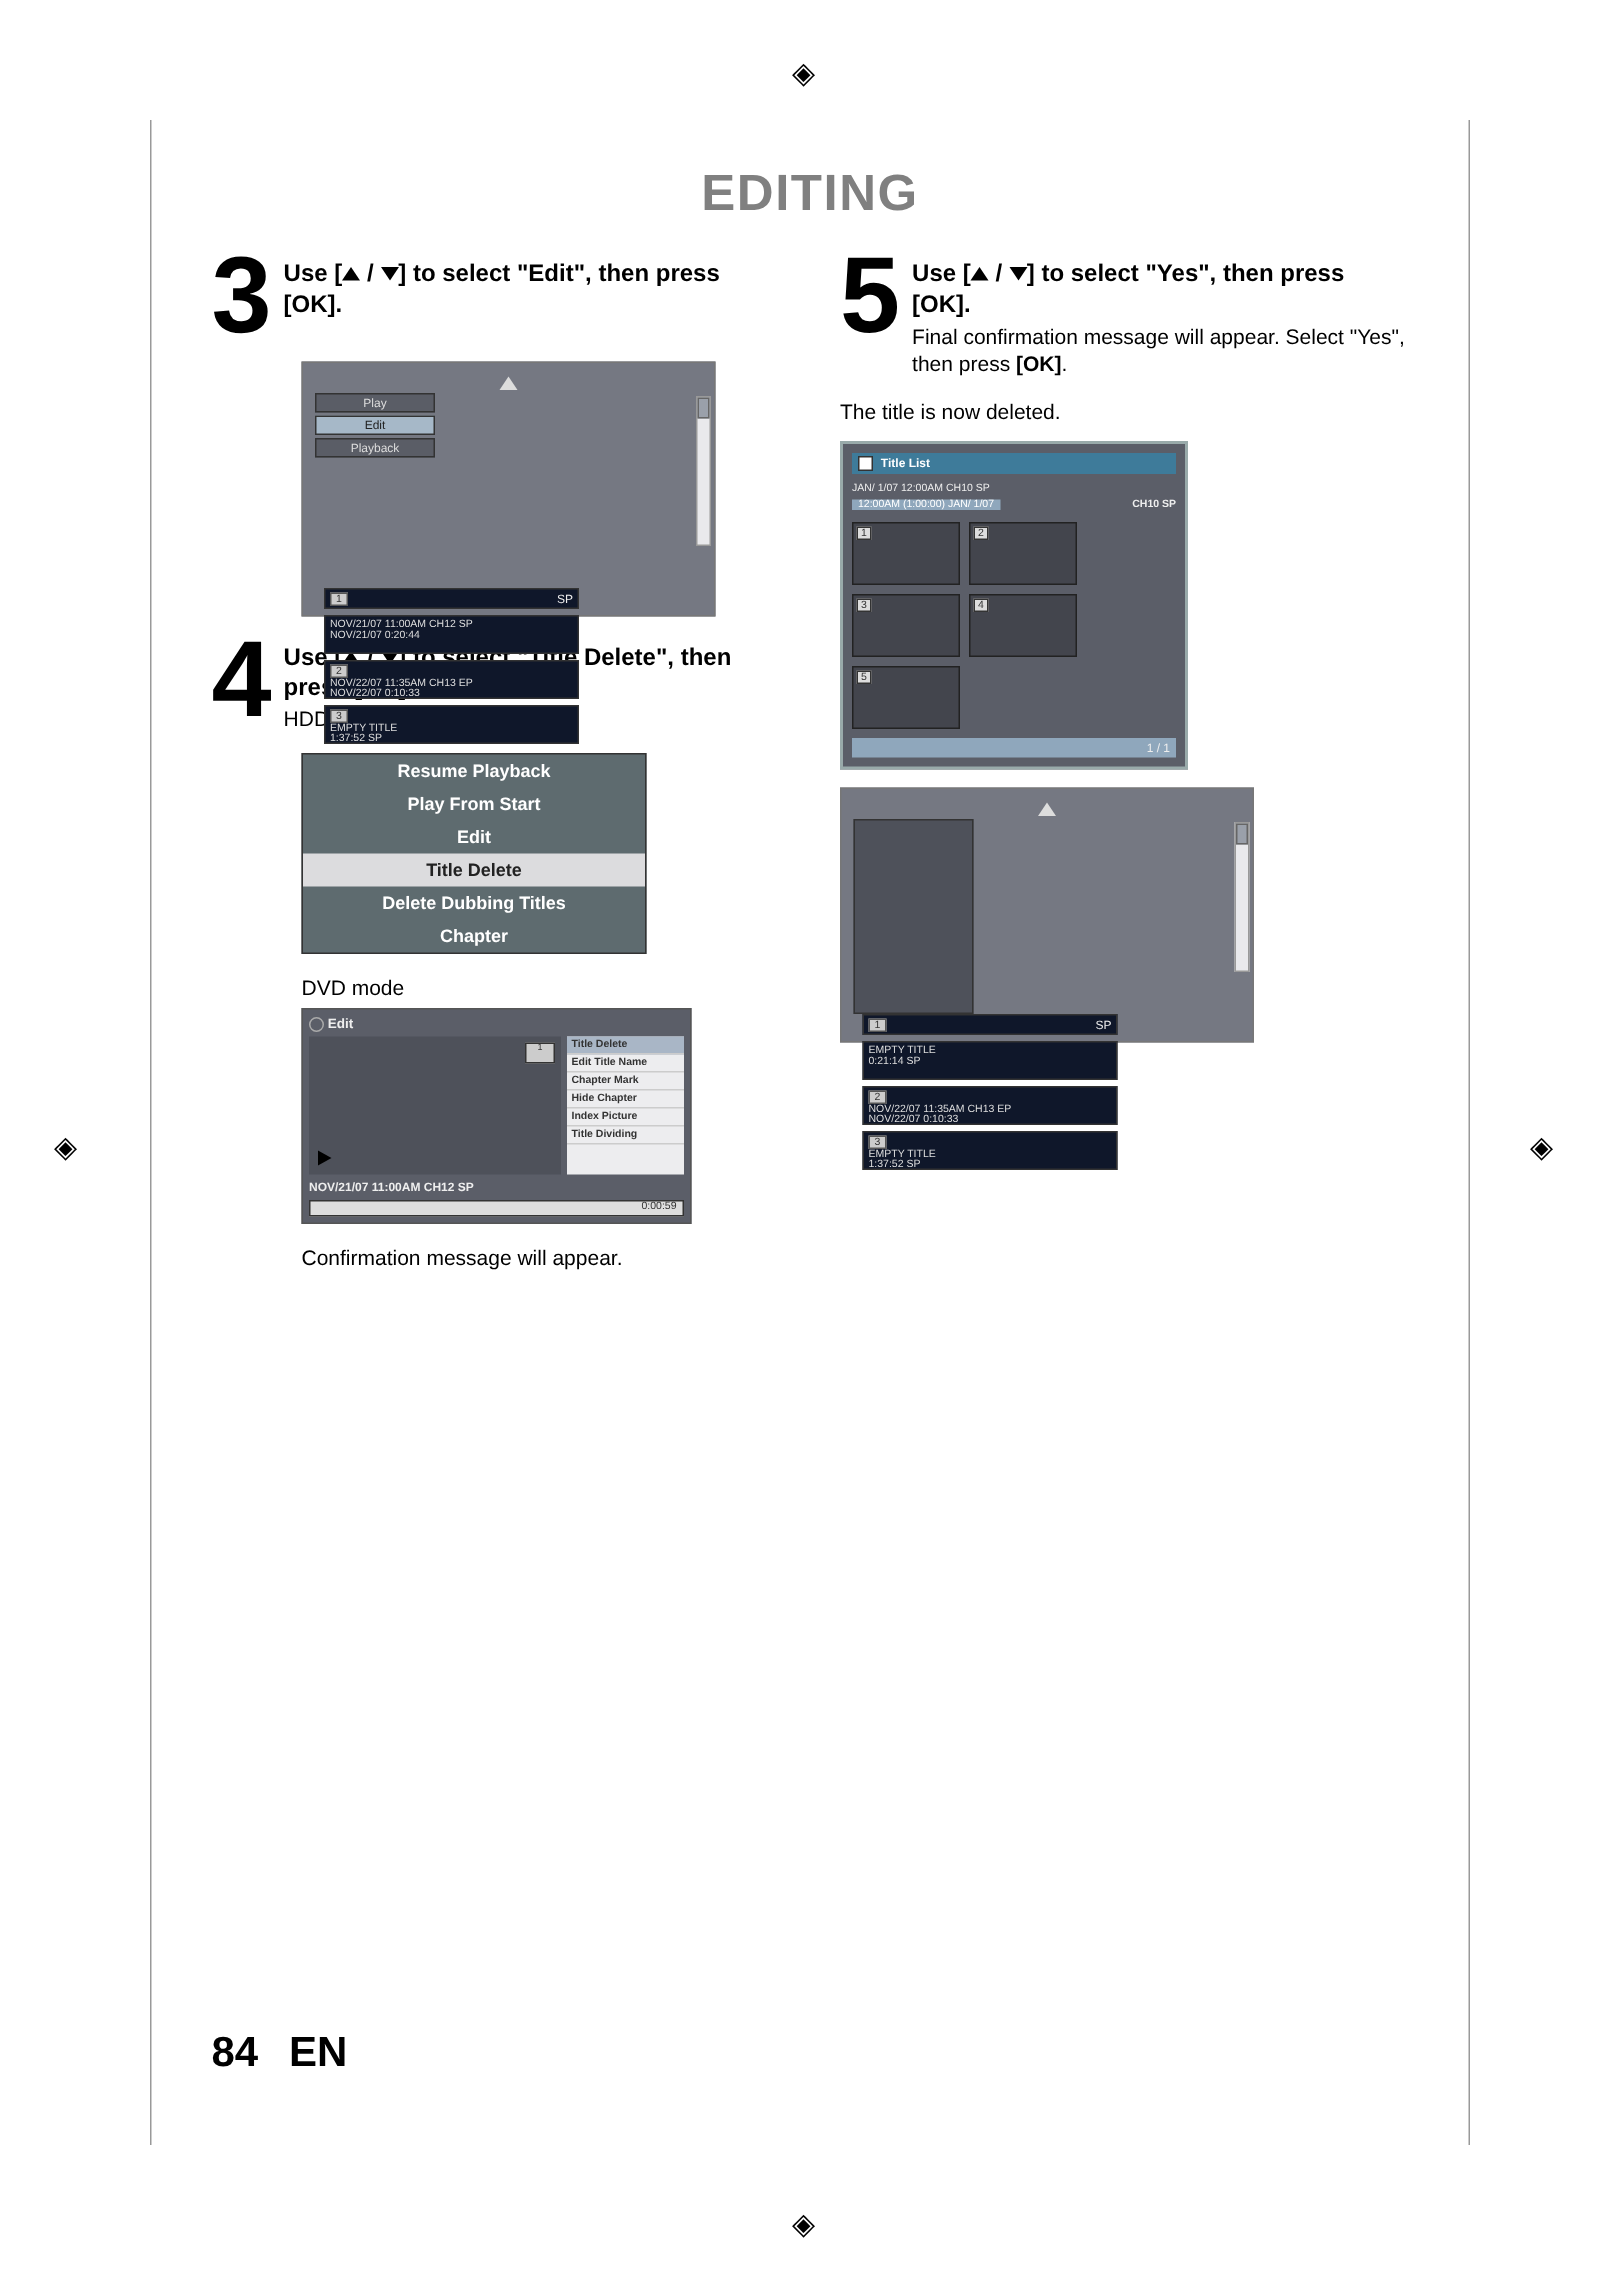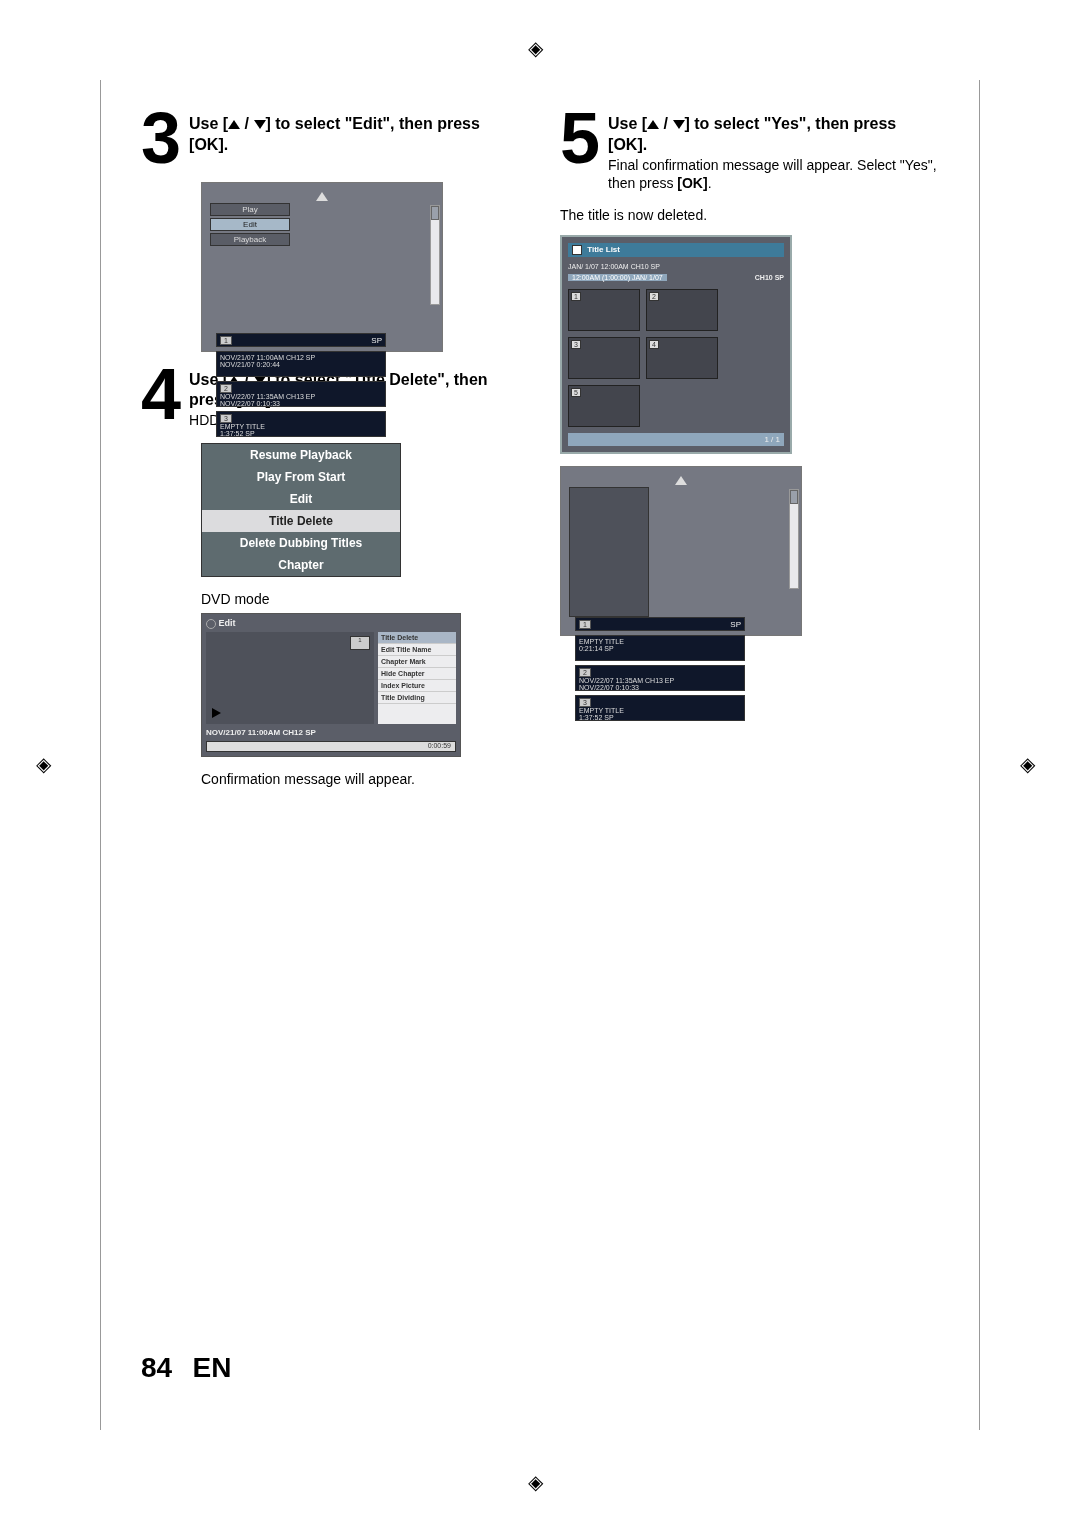--- a/index.html
+++ b/index.html
@@ -254,6 +254,7 @@
 
 <div class="page">
 
+  <div class="section-title">EDITING</div>
 
   <div class="columns">
 

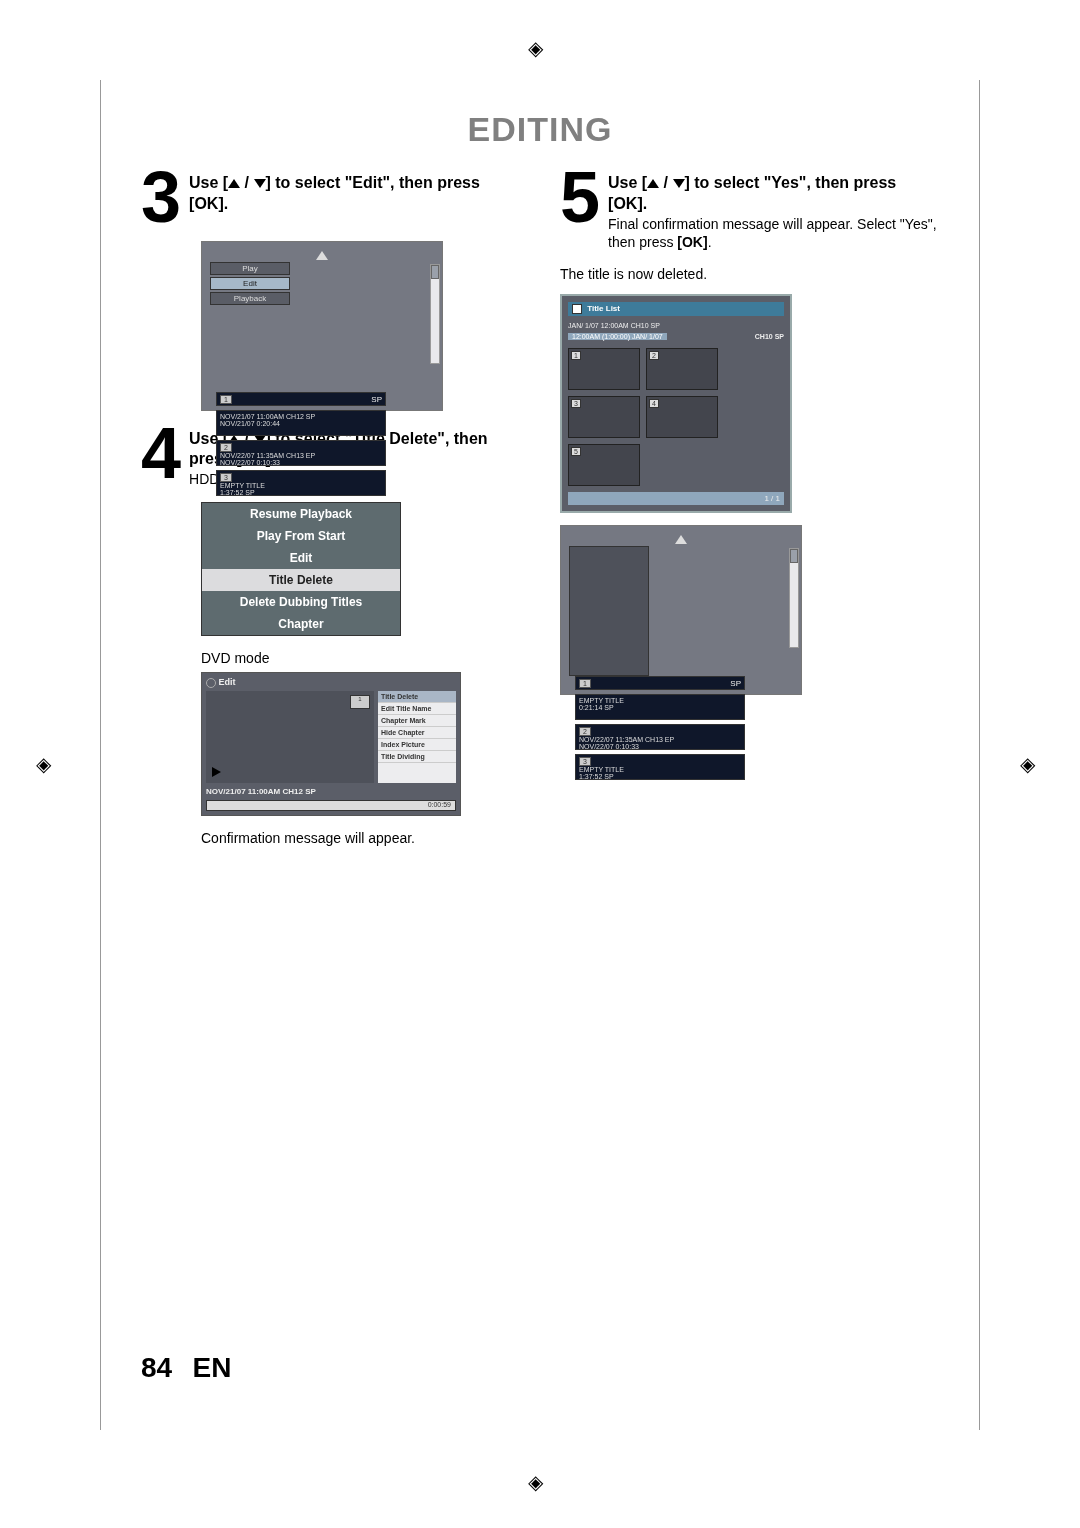--- a/index.html
+++ b/index.html
@@ -79,7 +79,7 @@
     color: #fff;
     position: relative;
     margin: 6px 0 14px 60px;
-    width: 242px;
+    width: 276px;
   }
   .ss-preview {
     display: inline-block;

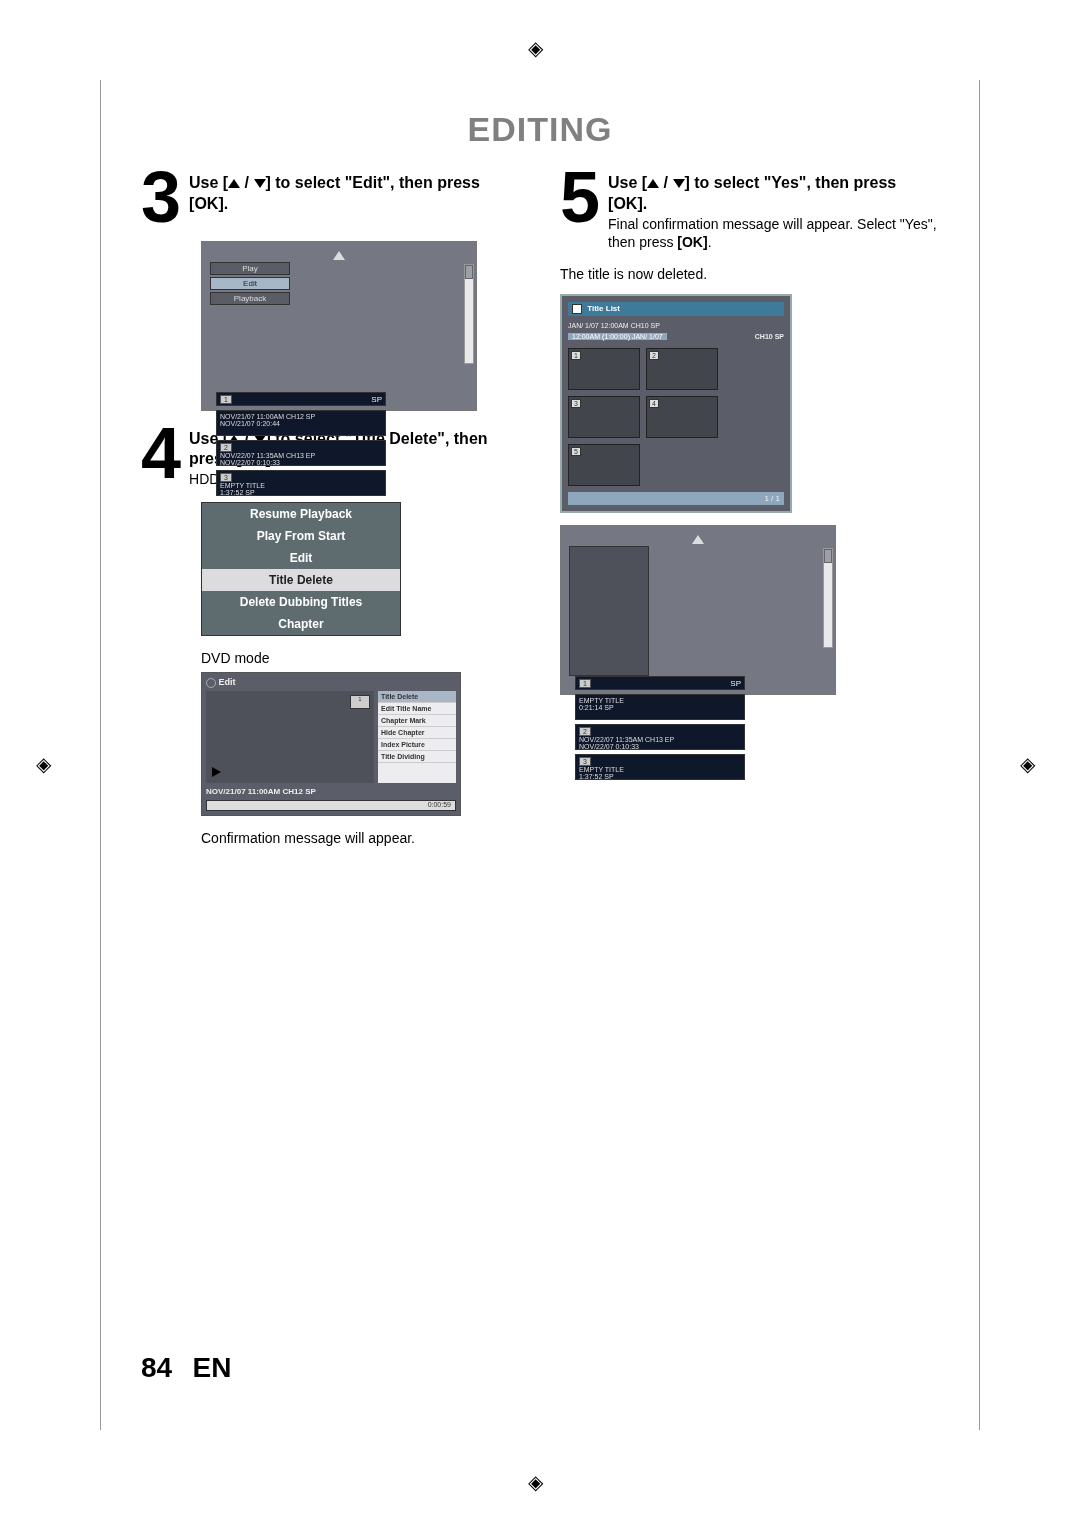--- a/index.html
+++ b/index.html
@@ -131,7 +131,7 @@
   }
 
   .menu-box {
-    width: 200px;
+    width: 230px;
     margin: 6px 0 14px 60px;
     background: #5e6b6f;
     border: 1px solid #333;

